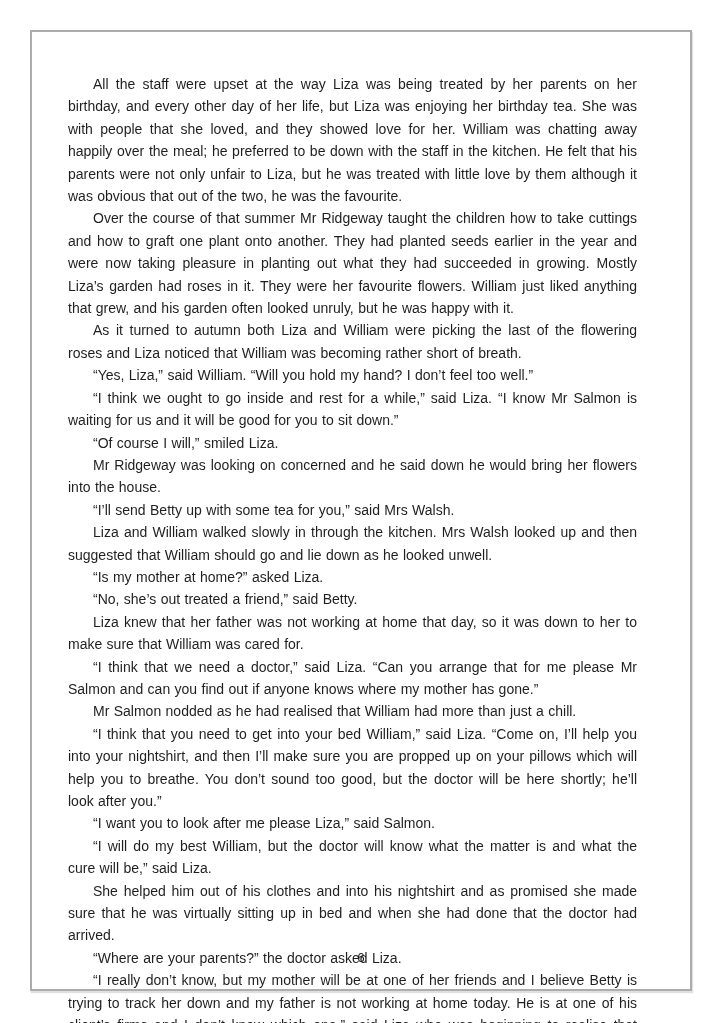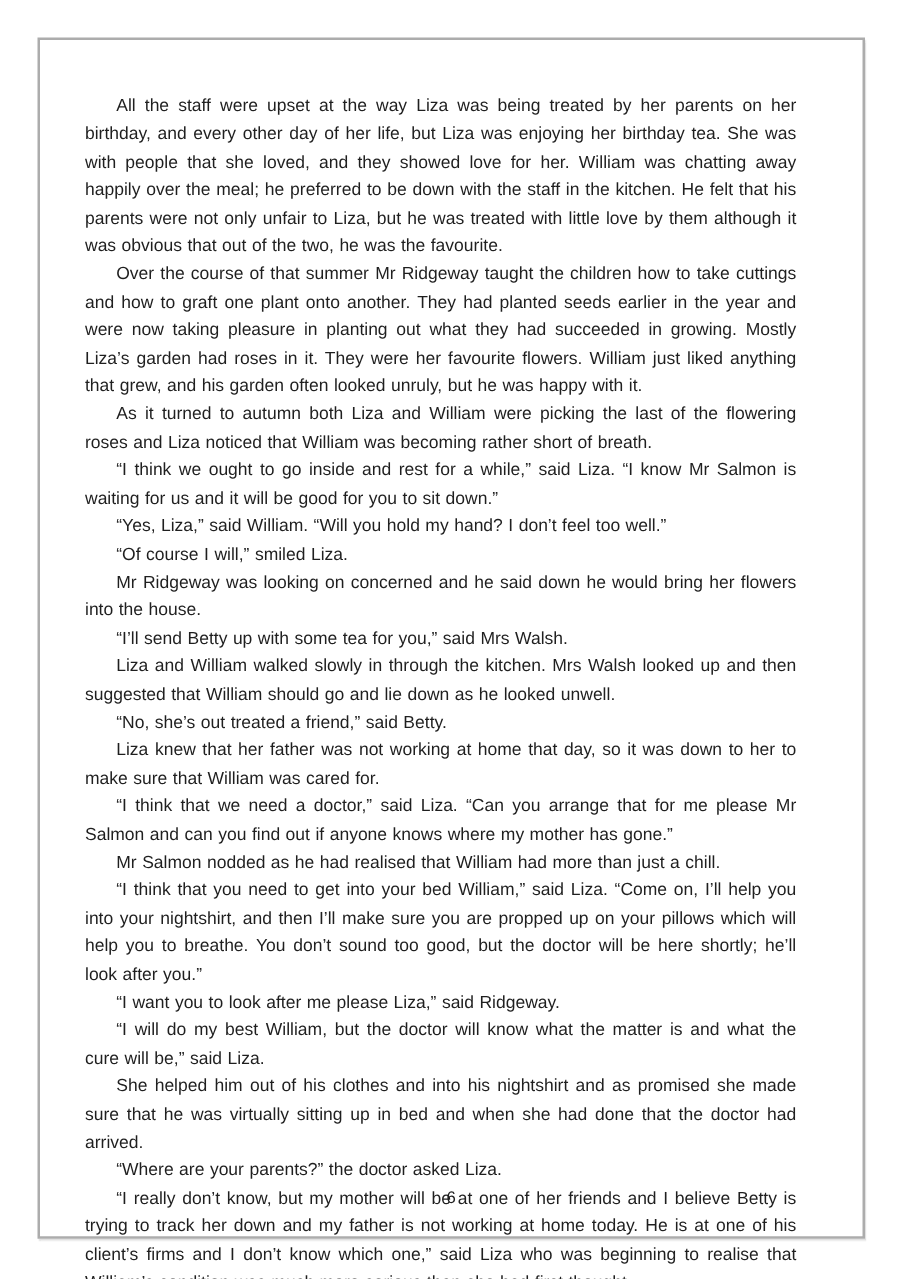--- a/index.html
+++ b/index.html
@@ -55,8 +55,8 @@
     <p>All the staff were upset at the way Liza was being treated by her parents on her birthday, and every other day of her life, but Liza was enjoying her birthday tea. She was with people that she loved, and they showed love for her. William was chatting away happily over the meal; he preferred to be down with the staff in the kitchen. He felt that his parents were not only unfair to Liza, but he was treated with little love by them although it was obvious that out of the two, he was the favourite.</p>
     <p>Over the course of that summer Mr Ridgeway taught the children how to take cuttings and how to graft one plant onto another. They had planted seeds earlier in the year and were now taking pleasure in planting out what they had succeeded in growing. Mostly Liza’s garden had roses in it. They were her favourite flowers. William just liked anything that grew, and his garden often looked unruly, but he was happy with it.</p>
     <p>As it turned to autumn both Liza and William were picking the last of the flowering roses and Liza noticed that William was becoming rather short of breath.</p>
+    <p>“Yes, Liza,” said William. “Will you hold my hand? I don’t feel too well.”</p>
     <p>“I think we ought to go inside and rest for a while,” said Liza. “I know Mr Salmon is waiting for us and it will be good for you to sit down.”</p>
-    <p>“Yes, Liza,” said William. “Will you hold my hand? I don’t feel too well.”</p>
     <p>“Of course I will,” smiled Liza.</p>
     <p>Mr Ridgeway was looking on concerned and he said down he would bring her flowers into the house.</p>
     <p>“I’ll send Betty up with some tea for you,” said Mrs Walsh.</p>

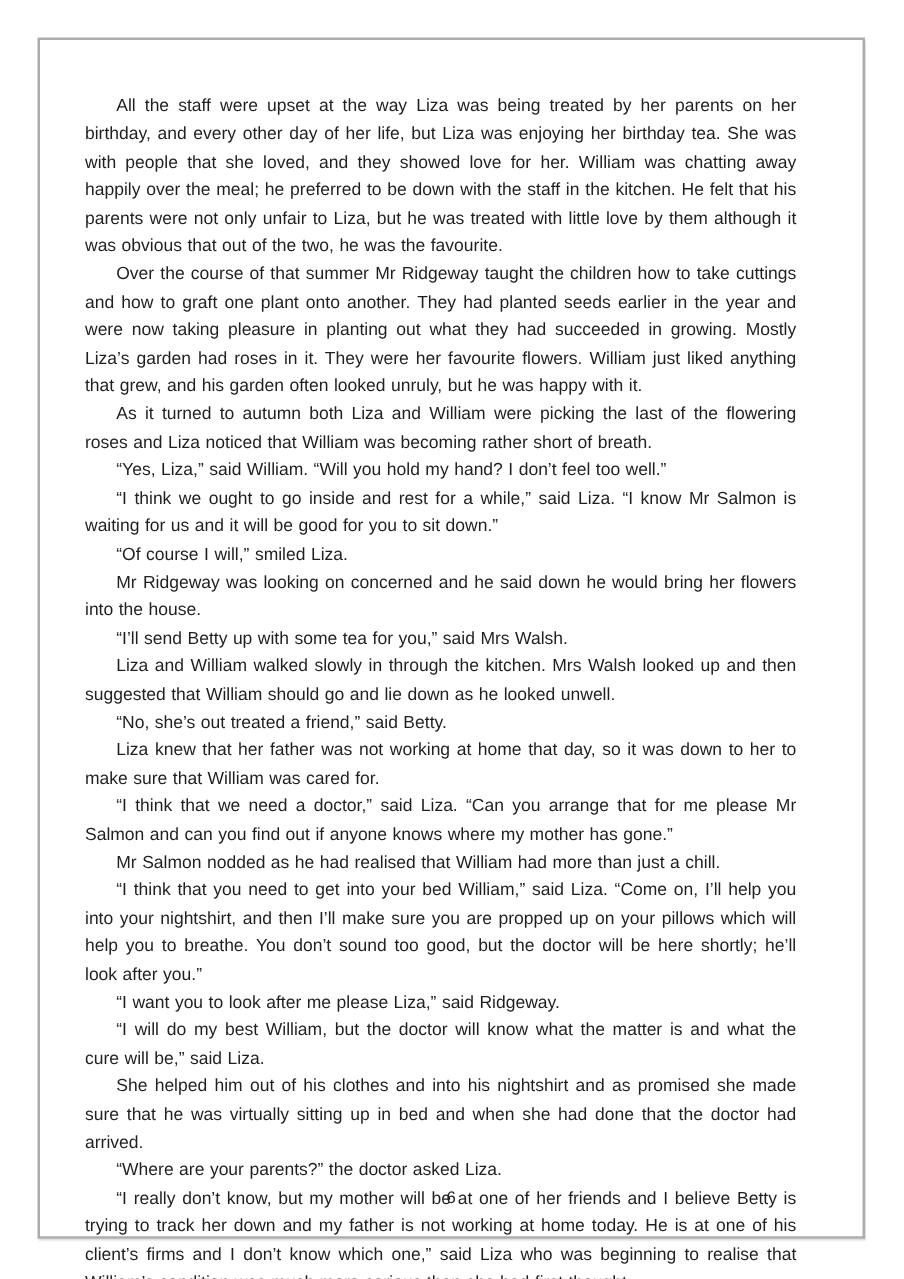--- a/index.html
+++ b/index.html
@@ -61,6 +61,7 @@
     <p>Mr Ridgeway was looking on concerned and he said down he would bring her flowers into the house.</p>
     <p>“I’ll send Betty up with some tea for you,” said Mrs Walsh.</p>
     <p>Liza and William walked slowly in through the kitchen. Mrs Walsh looked up and then suggested that William should go and lie down as he looked unwell.</p>
+    <p>“Is my mother at home?” asked Liza.</p>
     <p>“No, she’s out treated a friend,” said Betty.</p>
     <p>Liza knew that her father was not working at home that day, so it was down to her to make sure that William was cared for.</p>
     <p>“I think that we need a doctor,” said Liza. “Can you arrange that for me please Mr Salmon and can you find out if anyone knows where my mother has gone.”</p>

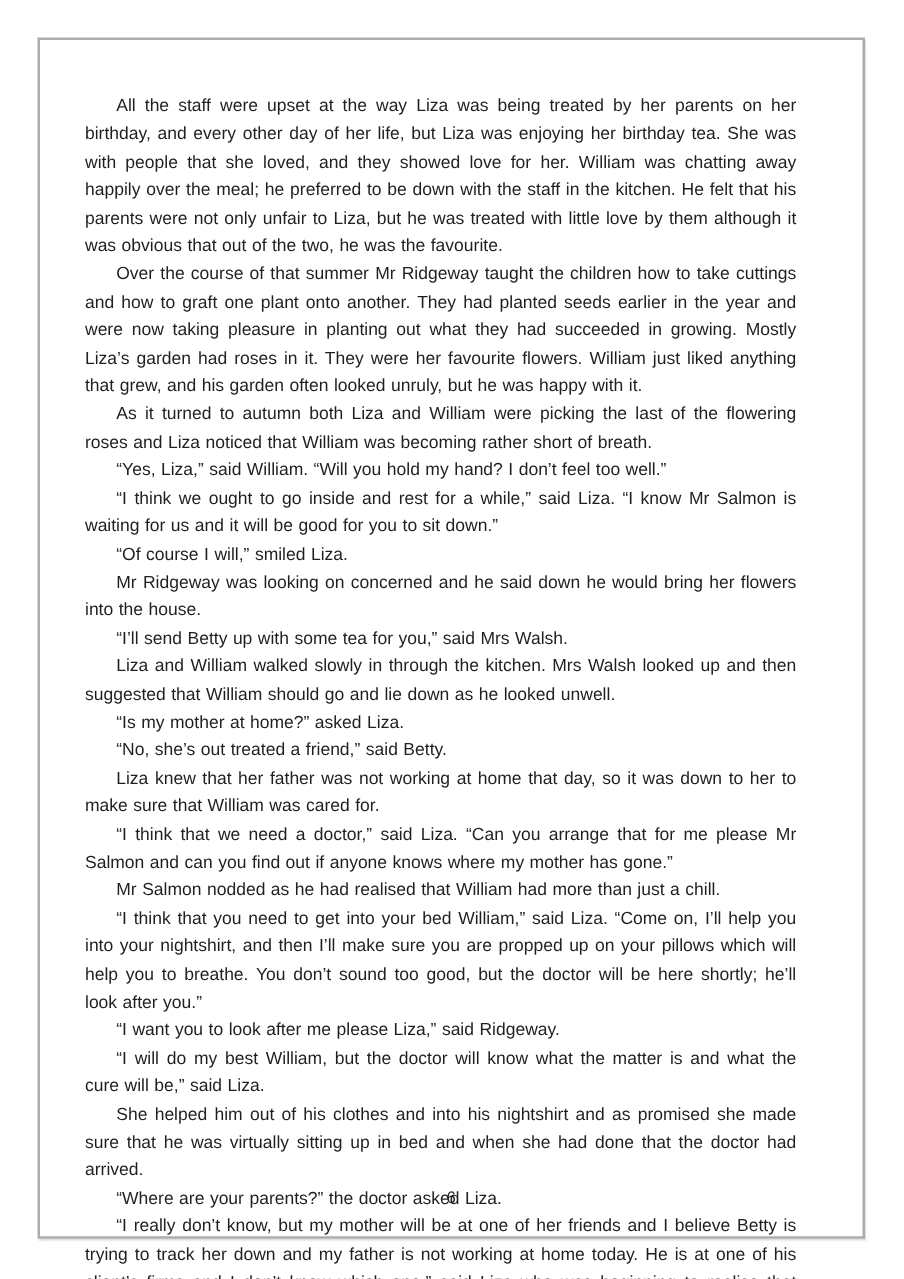--- a/index.html
+++ b/index.html
@@ -67,7 +67,7 @@
     <p>“I think that we need a doctor,” said Liza. “Can you arrange that for me please Mr Salmon and can you find out if anyone knows where my mother has gone.”</p>
     <p>Mr Salmon nodded as he had realised that William had more than just a chill.</p>
     <p>“I think that you need to get into your bed William,” said Liza. “Come on, I’ll help you into your nightshirt, and then I’ll make sure you are propped up on your pillows which will help you to breathe. You don’t sound too good, but the doctor will be here shortly; he’ll look after you.”</p>
-    <p>“I want you to look after me please Liza,” said Ridgeway.</p>
+    <p>“I want you to look after me please Liza,” said Salmon.</p>
     <p>“I will do my best William, but the doctor will know what the matter is and what the cure will be,” said Liza.</p>
     <p>She helped him out of his clothes and into his nightshirt and as promised she made sure that he was virtually sitting up in bed and when she had done that the doctor had arrived.</p>
     <p>“Where are your parents?” the doctor asked Liza.</p>

